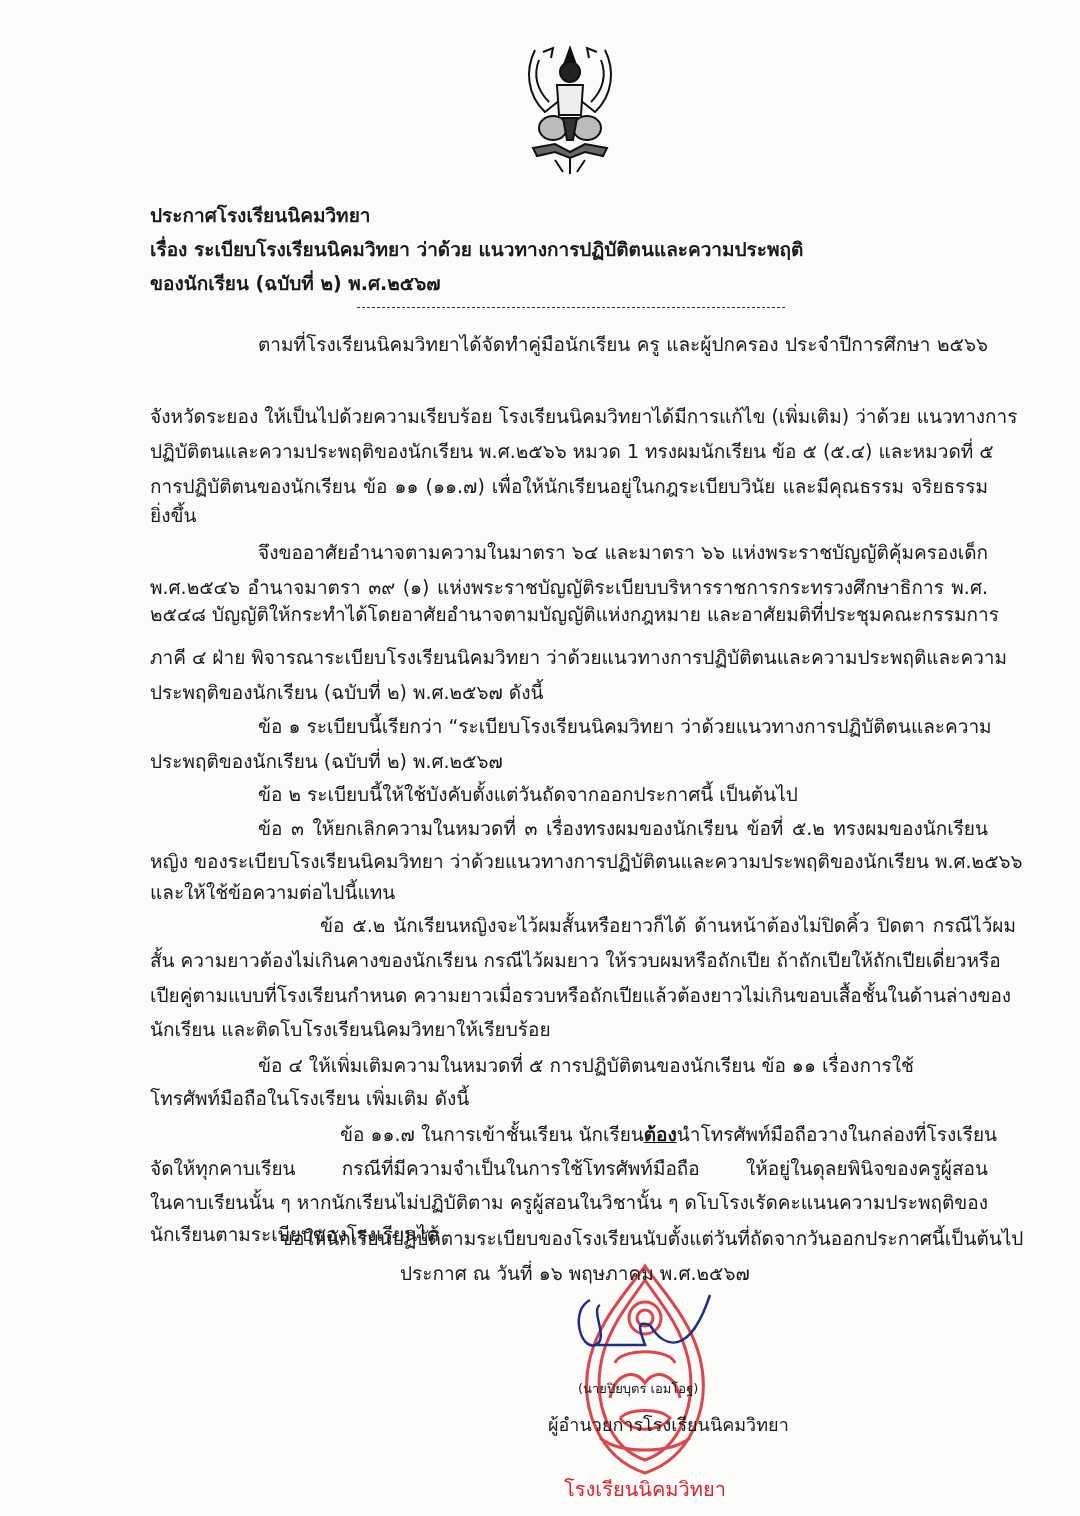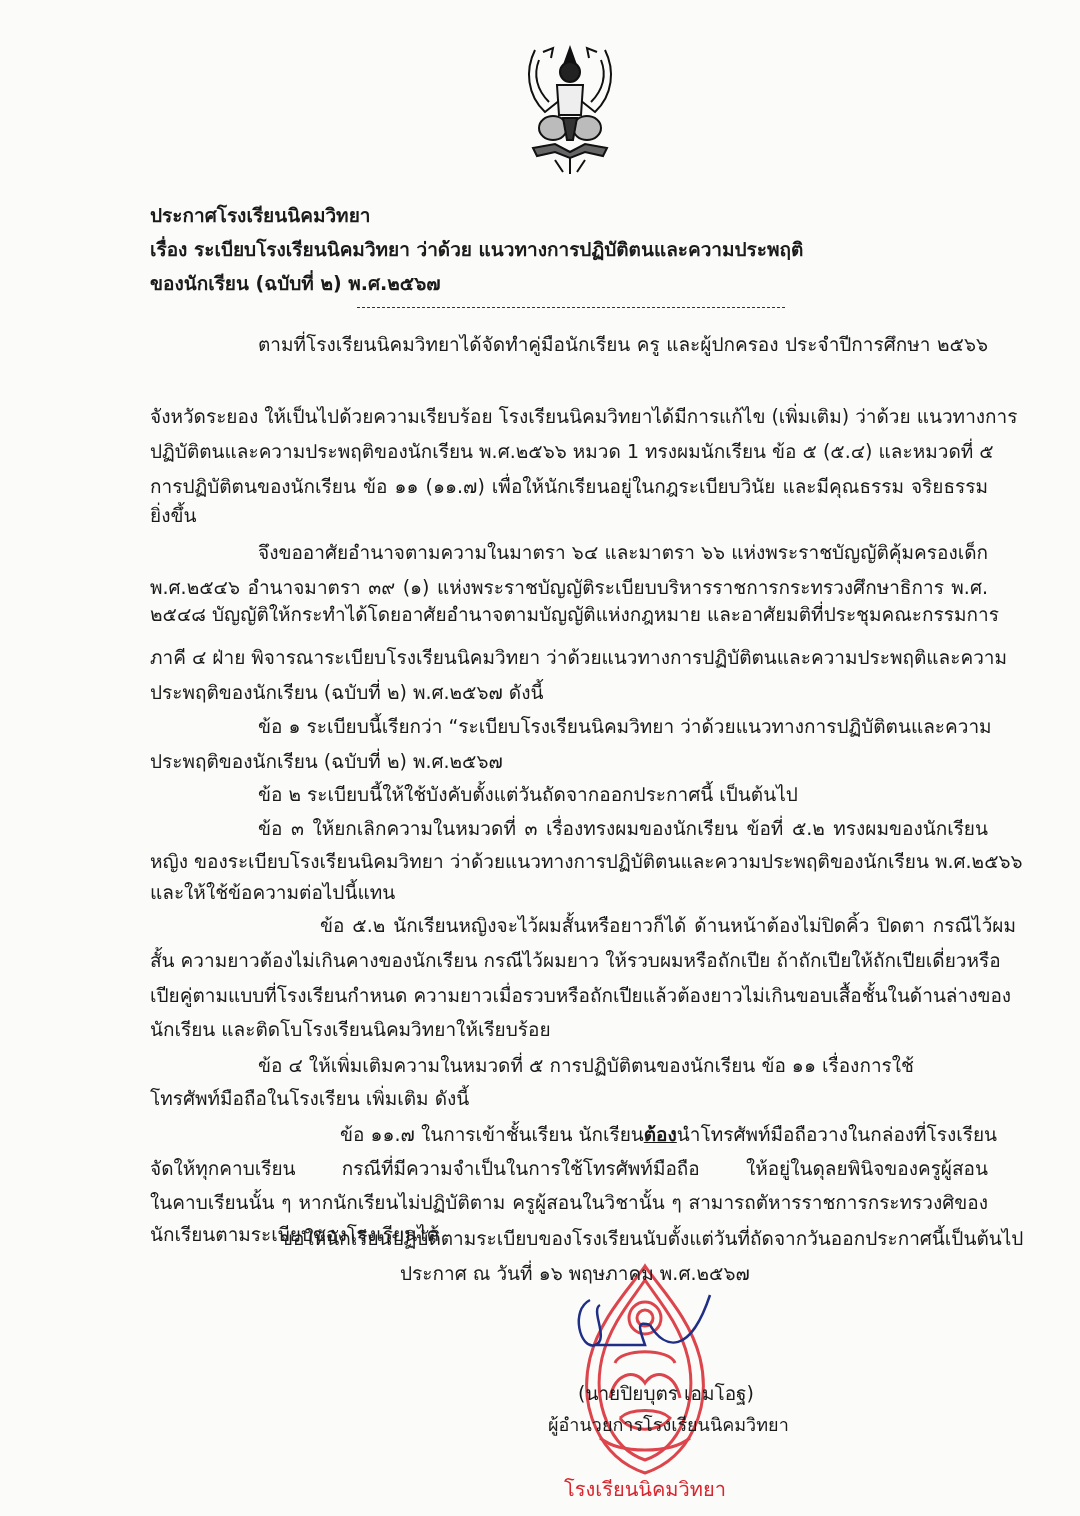--- a/index.html
+++ b/index.html
@@ -94,7 +94,7 @@
     <span>ข้อ ๑๑.๗ ในการเข้าชั้นเรียน นักเรียน</span><span class="u">ต้อง</span><span>นำโทรศัพท์มือถือวางในกล่องที่โรงเรียน</span>
   </div>
   <div class="line" style="top:1156px">จัดให้ทุกคาบเรียน กรณีที่มีความจำเป็นในการใช้โทรศัพท์มือถือ ให้อยู่ในดุลยพินิจของครูผู้สอน</div>
-  <div class="line" style="top:1190px">ในคาบเรียนนั้น ๆ หากนักเรียนไม่ปฏิบัติตาม ครูผู้สอนในวิชานั้น ๆ สามารถตัหารราชการกระทรวงศิของ</div>
+  <div class="line" style="top:1190px">ในคาบเรียนนั้น ๆ หากนักเรียนไม่ปฏิบัติตาม ครูผู้สอนในวิชานั้น ๆ ดโบโรงเรัดคะแนนความประพฤติของ</div>
   <div class="line last" style="top:1222px">นักเรียนตามระเบียบของโรงเรียนได้</div>
 
   <div class="line last" style="left:280px;width:708px;top:1226px">ขอให้นักเรียนปฏิบัติตามระเบียบของโรงเรียนนับตั้งแต่วันที่ถัดจากวันออกประกาศนี้เป็นต้นไป</div>

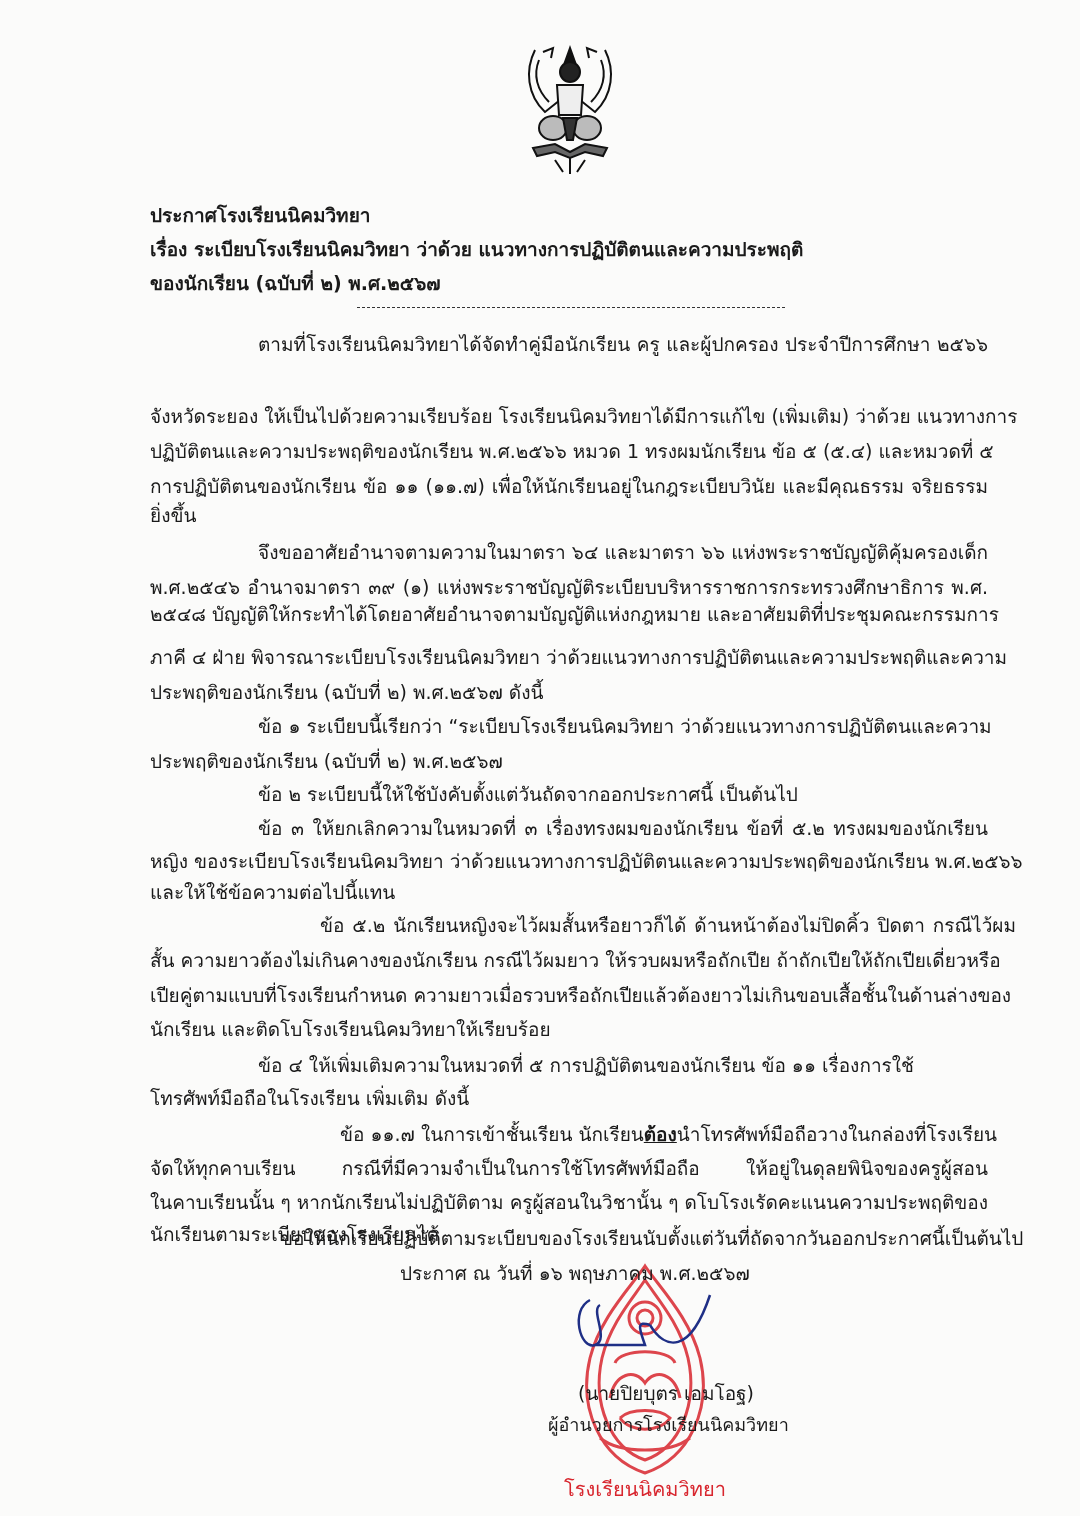--- a/index.html
+++ b/index.html
@@ -29,7 +29,7 @@
     .line.ind3 { left: 340px; width: 648px; }
     .u { text-decoration: underline; font-weight: bold; }
     .sign-date { position: absolute; left: 400px; top: 1258px; font-size: 19px; }
-    .sign-name { position: absolute; left: 578px; top: 1378px; font-size: 19px; text-align: center; }
+    .sign-name { position: absolute; left: 578px; top: 1378px; font-size: 13px; text-align: center; }
     .sign-pos { position: absolute; left: 548px; top: 1410px; font-size: 18px; }
     .seal { position: absolute; left: 560px; top: 1258px; width: 170px; height: 250px; }
     .signature { position: absolute; left: 570px; top: 1290px; width: 170px; height: 80px; }

